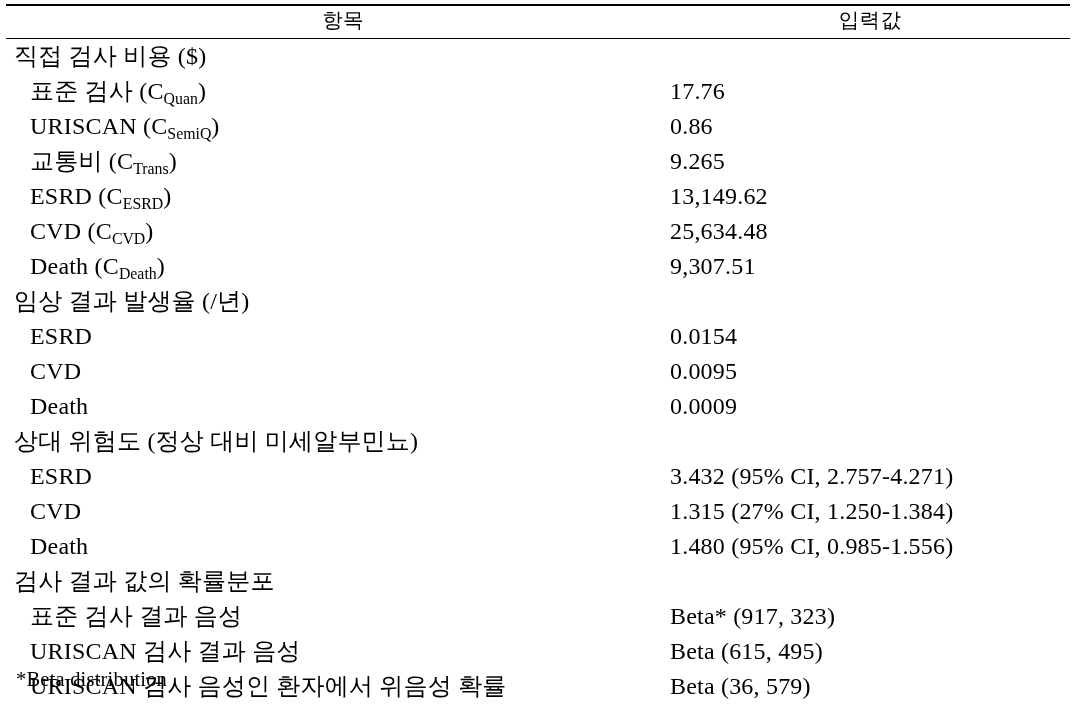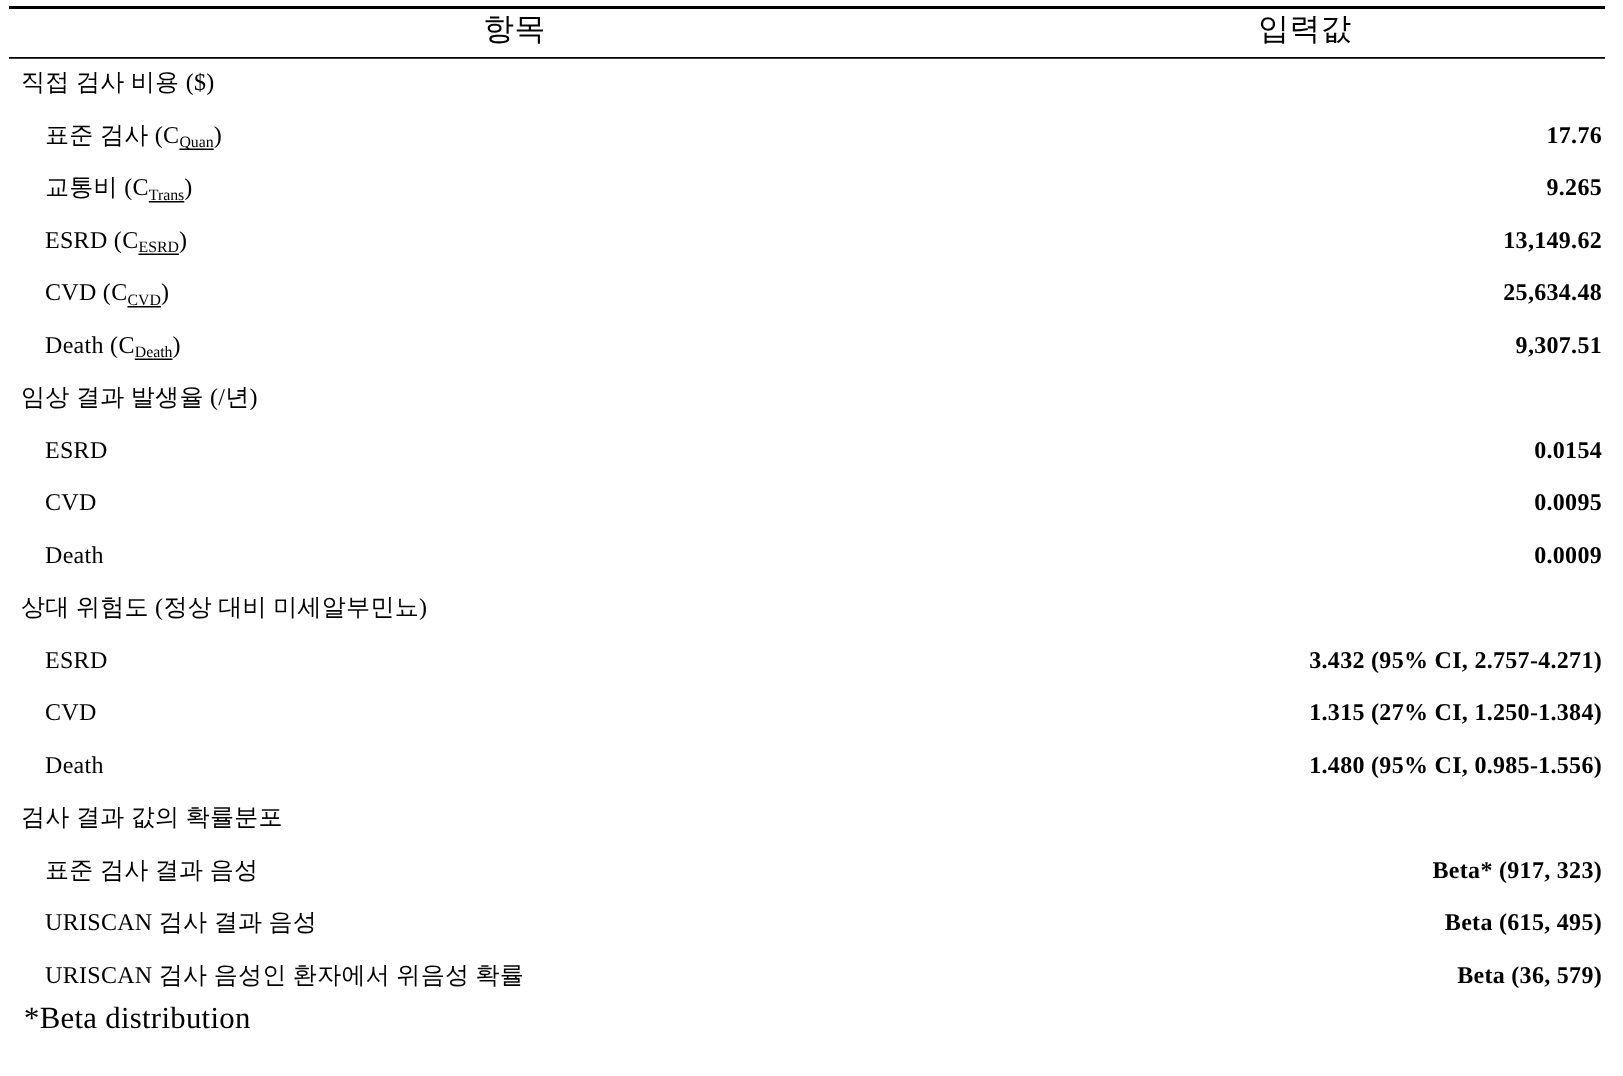--- a/index.html
+++ b/index.html
@@ -52,7 +52,7 @@
   thead th.header-item { padding-left: 10px; }
 
   tbody td {
-    font-size: 16px;
+    font-size: 24px;
     line-height: 1.0;
     padding: 0;
     height: 35px;

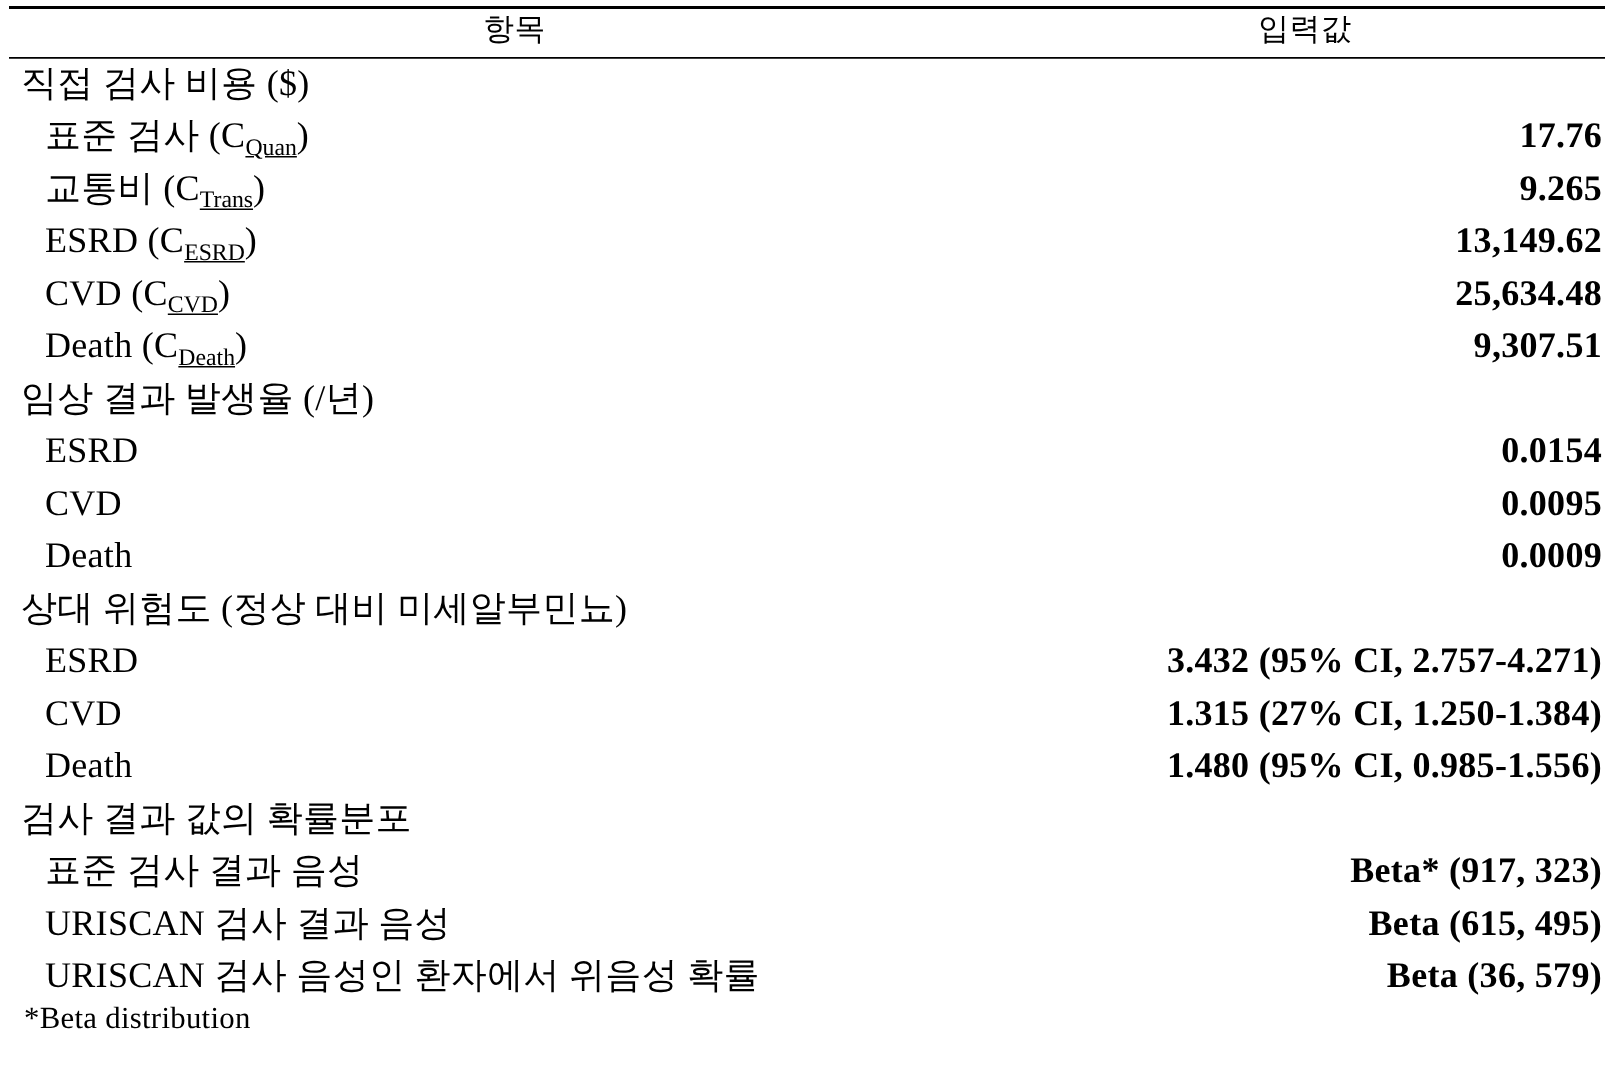--- a/index.html
+++ b/index.html
@@ -81,7 +81,6 @@
     position: relative;
     top: 0.32em;
     letter-spacing: 0;
-    text-decoration: underline;
   }
 
   .footnote {

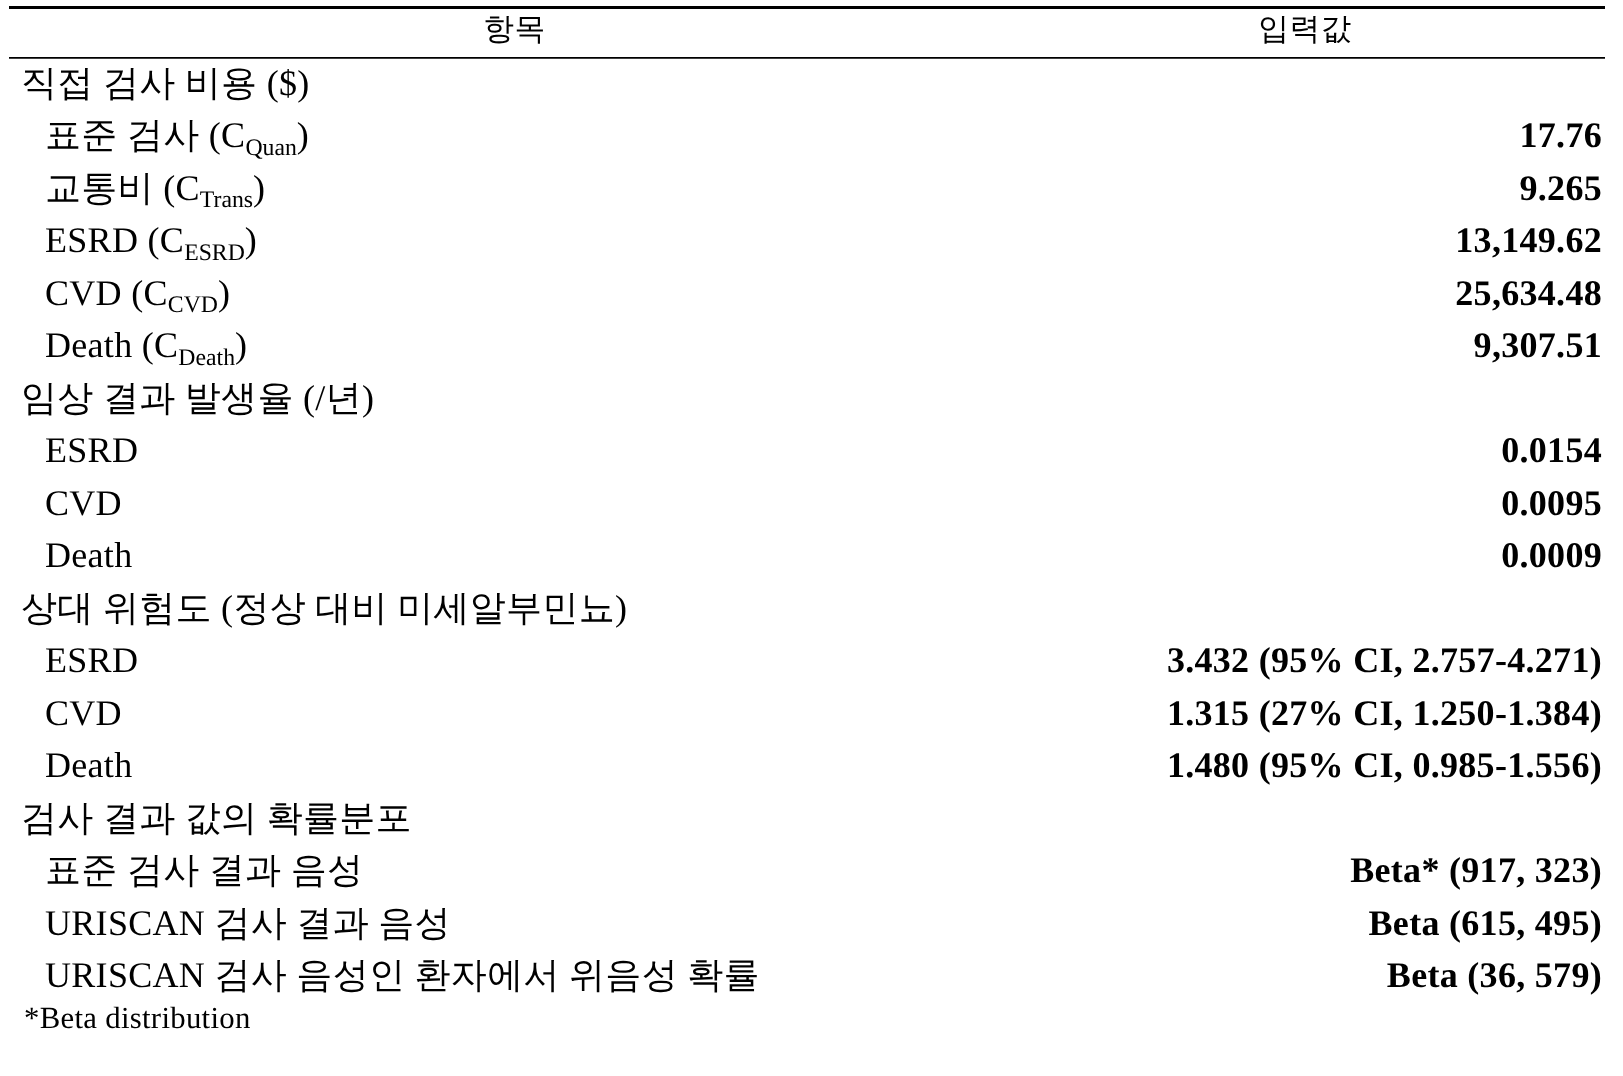--- a/index.html
+++ b/index.html
@@ -69,10 +69,9 @@
     padding-left: 24px;
   }
   td.cell-value {
-    text-align: right;
+    text-align: left;
     padding-right: 2px;
     letter-spacing: 0.2px;
-    font-weight: bold;
   }
 
   sub {

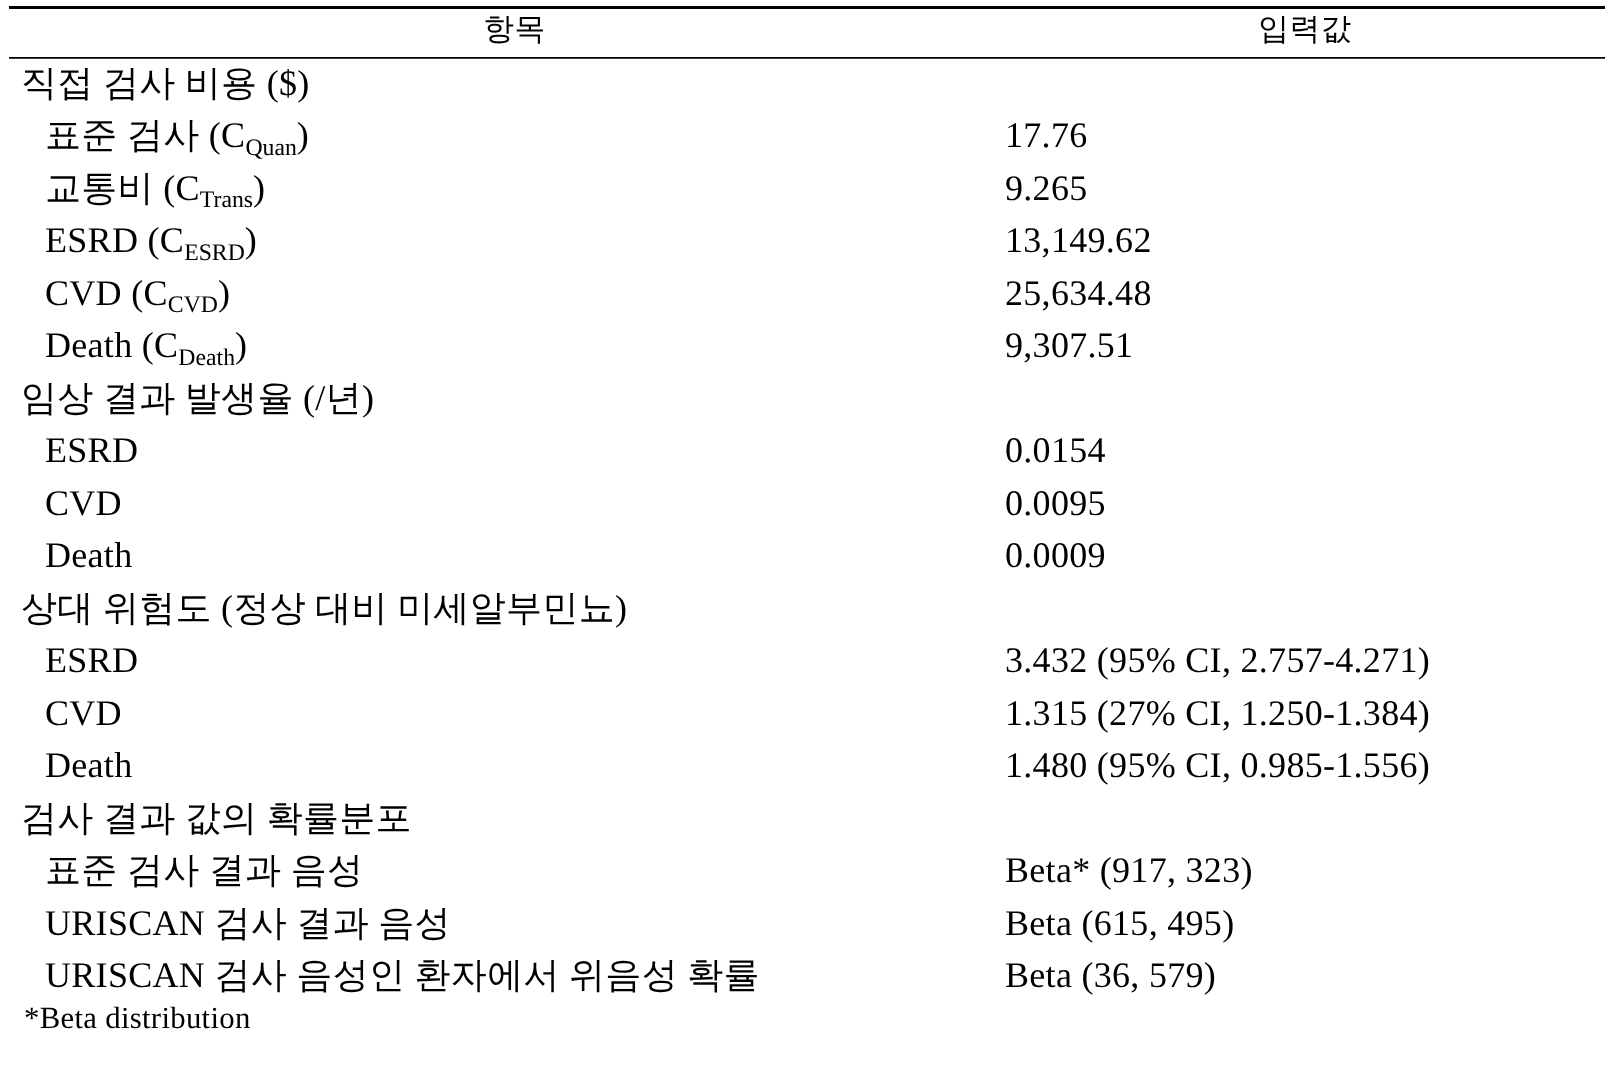--- a/index.html
+++ b/index.html
@@ -118,6 +118,10 @@
           <td class="cell-value">17.76</td>
         </tr>
         <tr>
+          <td class="cell-label indent">URISCAN (C<sub>SemiQ</sub>)</td>
+          <td class="cell-value">0.86</td>
+        </tr>
+        <tr>
           <td class="cell-label indent">교통비 (C<sub>Trans</sub>)</td>
           <td class="cell-value">9.265</td>
         </tr>

